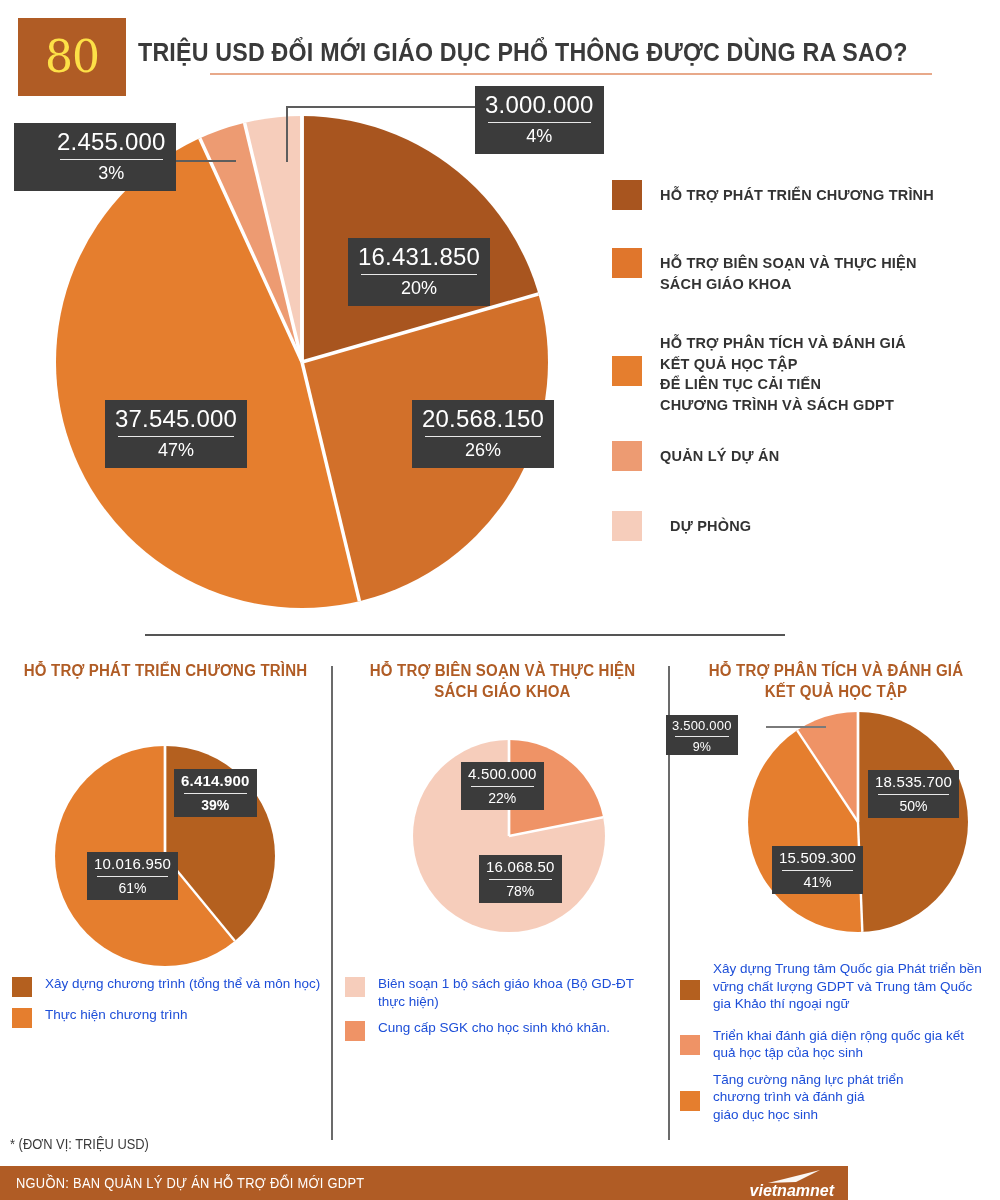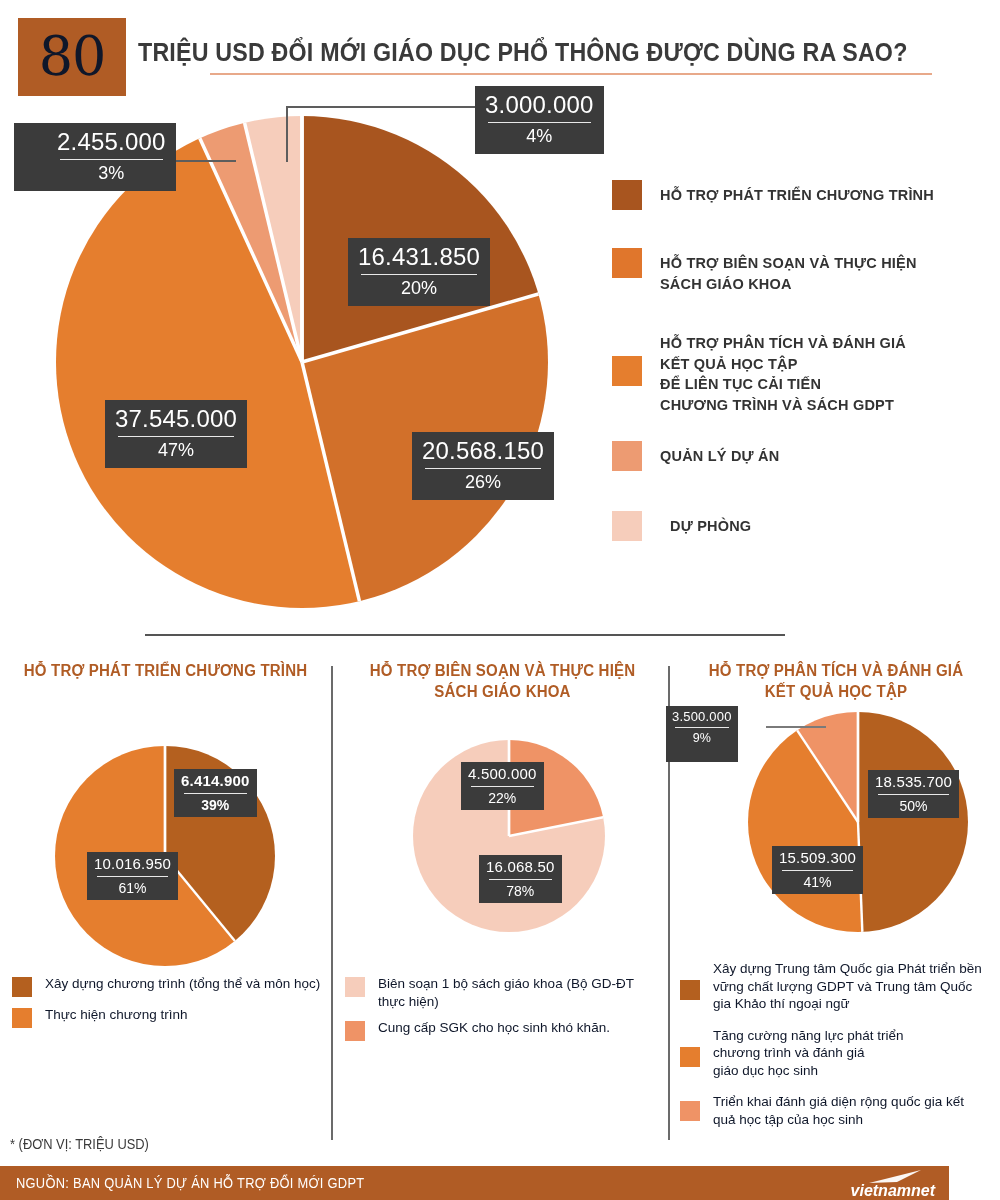--- a/index.html
+++ b/index.html
@@ -20,7 +20,7 @@
     display: flex; align-items: center; justify-content: center;
   }
   .hdr-badge span {
-    color: #0f172a; font-size: 54px; line-height: 1;
+    color: #fde047; font-size: 44px; line-height: 1;
     font-family: "DejaVu Serif", serif; font-weight: 400;
     letter-spacing: -1px;
   }

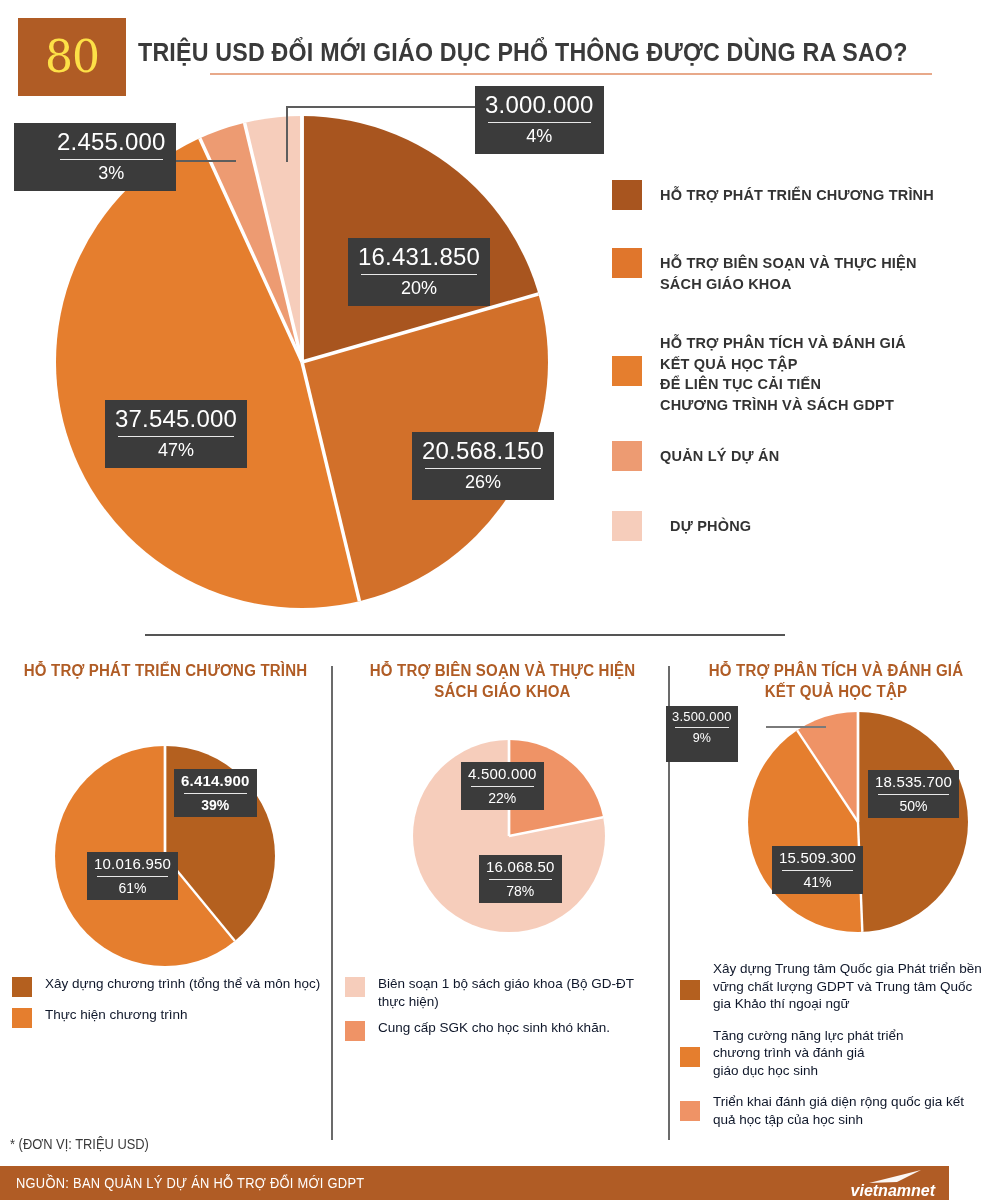--- a/index.html
+++ b/index.html
@@ -133,7 +133,7 @@
     <div class="p">20%</div>
   </div>
 
-  <div class="cal" style="left:412px; top:400px;margin-top:32px;">
+  <div class="cal" style="left:412px; top:400px;">
     <div class="v">20.568.150</div>
     <div class="hr"></div>
     <div class="p">26%</div>

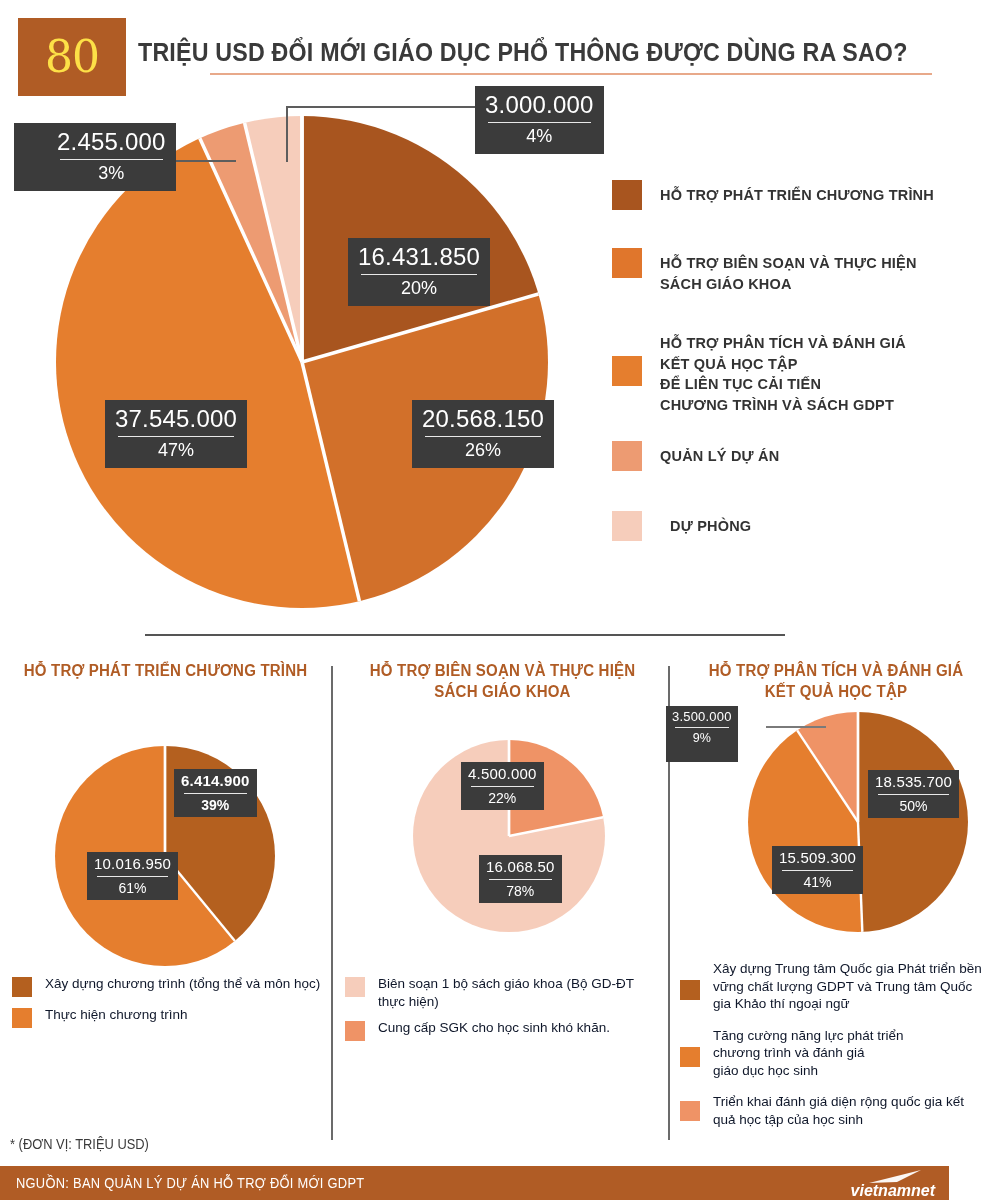--- a/index.html
+++ b/index.html
@@ -59,7 +59,7 @@
   .cal.sm { padding: 3px 7px 4px 7px; }
   .cal.sm .v { font-size: 15px; }
   .cal.sm .p { font-size: 14px; }
-  .cal.xs { padding: 3px 6px 16px 6px; }
+  .cal.xs { padding: 3px 6px 0 6px; margin-top: 9px; }
   .cal.xs .v { font-size: 13px; }
   .cal.xs .p { font-size: 12.5px; }
   .lead { position: absolute; background: #5d5d5d; }

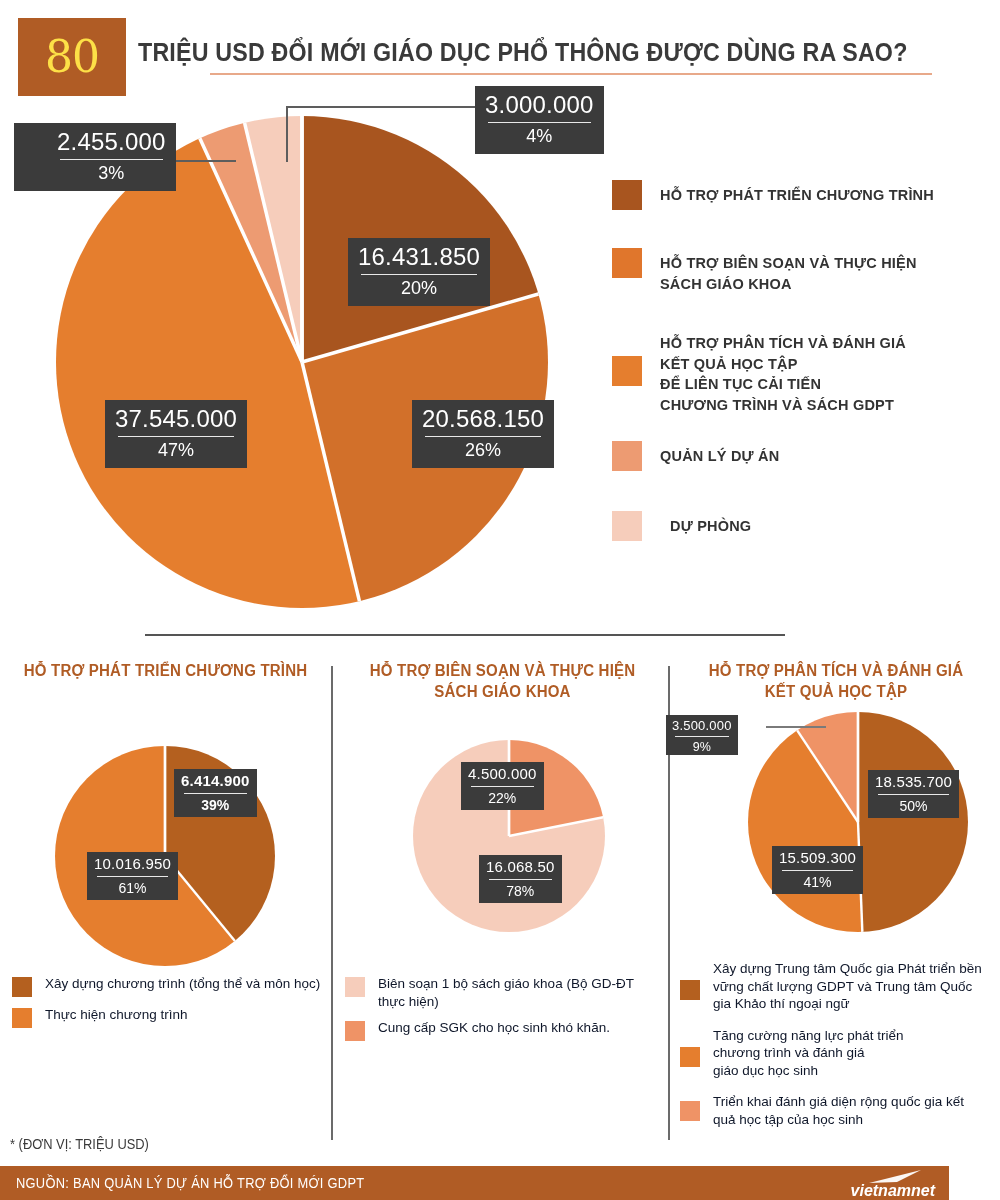--- a/index.html
+++ b/index.html
@@ -78,7 +78,7 @@
   .sub-leg { position: absolute; }
   .sub-leg-row { display: flex; align-items: flex-start; margin-bottom: 9px; }
   .sub-leg-sw { width: 20px; height: 20px; flex: 0 0 20px; margin-top: 2px; }
-  .sub-leg-tx { margin-left: 13px; color: #0f172a; font-size: 13.5px; line-height: 1.3; }
+  .sub-leg-tx { margin-left: 13px; color: #1d4ed8; font-size: 13.5px; line-height: 1.3; }
 
   
   .unit {

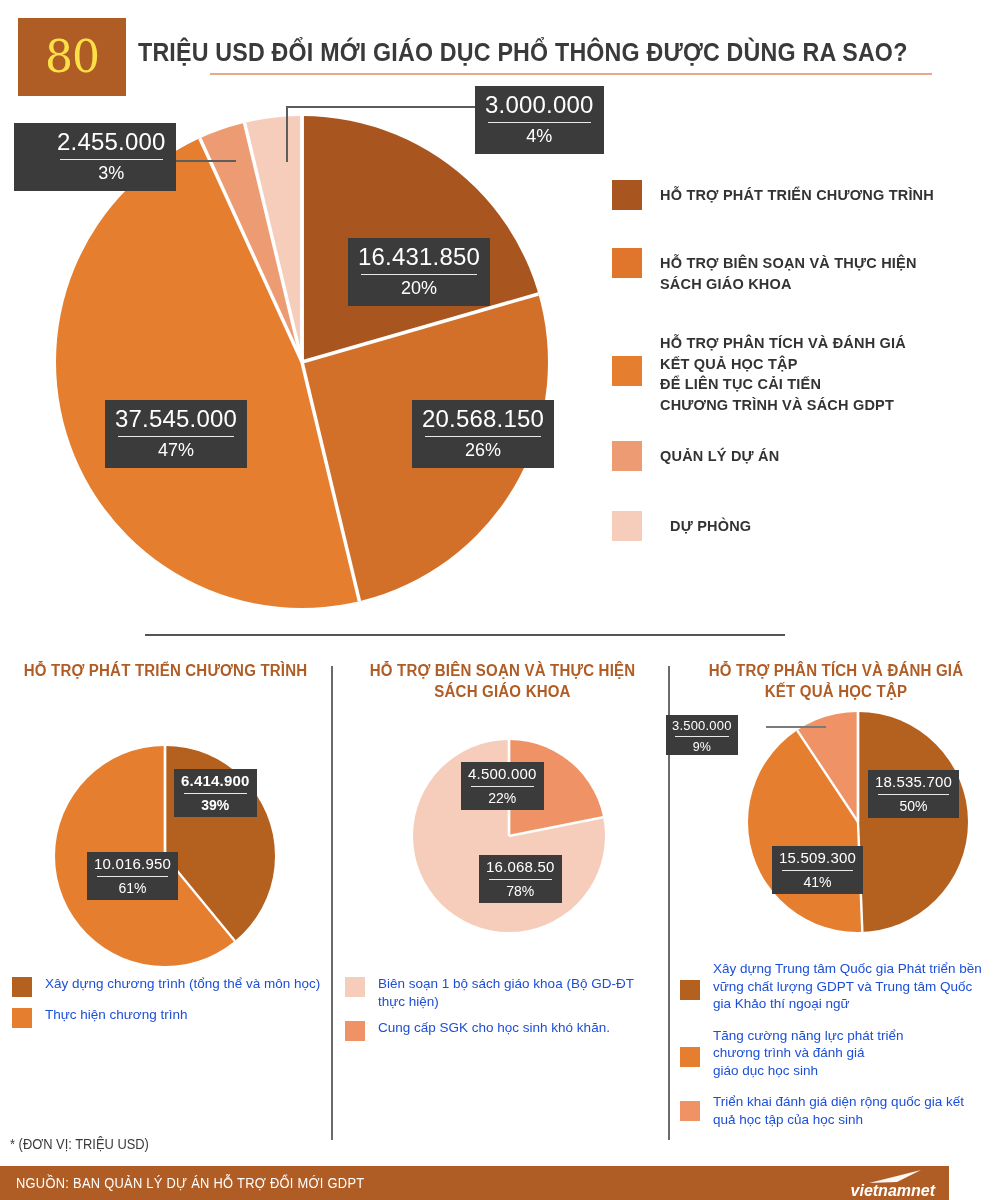--- a/index.html
+++ b/index.html
@@ -286,14 +286,14 @@
       <div class="sub-leg-sw" style="background:#b4601f; margin-top:20px;"></div>
       <div class="sub-leg-tx" style="width:276px;">Xây dựng Trung tâm Quốc gia Phát triển bền vững chất lượng GDPT và Trung tâm Quốc gia Khảo thí ngoại ngữ</div>
     </div>
+    <div class="sub-leg-row">
+      <div class="sub-leg-sw" style="background:#ef9366; margin-top:8px;"></div>
+      <div class="sub-leg-tx" style="width:264px;">Triển khai đánh giá diện rộng quốc gia kết quả học tập của học sinh</div>
+    </div>
     <div class="sub-leg-row" style="margin-bottom:14px;">
       <div class="sub-leg-sw" style="background:#e57e2e; margin-top:20px;"></div>
       <div class="sub-leg-tx" style="width:230px; white-space:pre-line;">Tăng cường năng lực phát triển chương trình và đánh giá
 giáo dục học sinh</div>
-    </div>
-    <div class="sub-leg-row">
-      <div class="sub-leg-sw" style="background:#ef9366; margin-top:8px;"></div>
-      <div class="sub-leg-tx" style="width:264px;">Triển khai đánh giá diện rộng quốc gia kết quả học tập của học sinh</div>
     </div>
   </div>
 

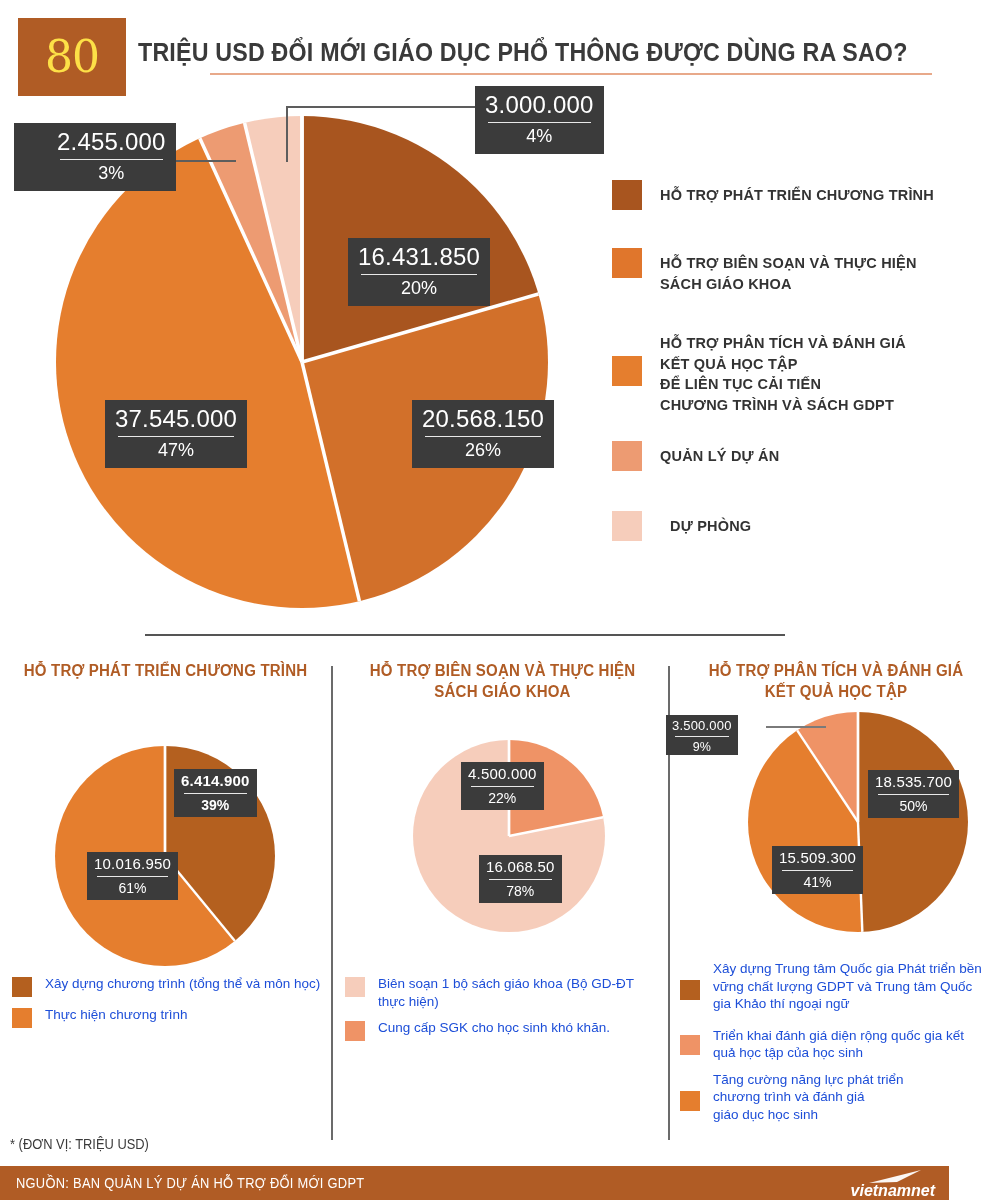--- a/index.html
+++ b/index.html
@@ -87,7 +87,7 @@
     transform-origin: left center;
   }
   .footer {
-    position: absolute; left: 0; top: 1166px; width: 949px; height: 34px;
+    position: absolute; left: 0; top: 1166px; width: 848px; height: 34px;
     background: #b05c25;
   }
   .footer-tx {

